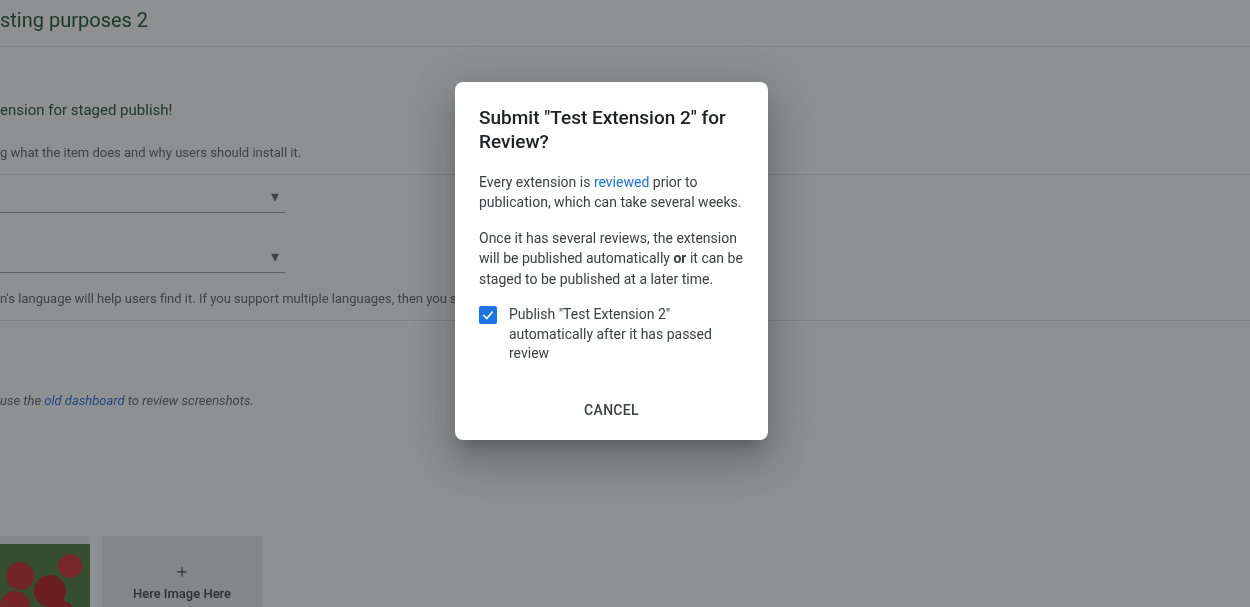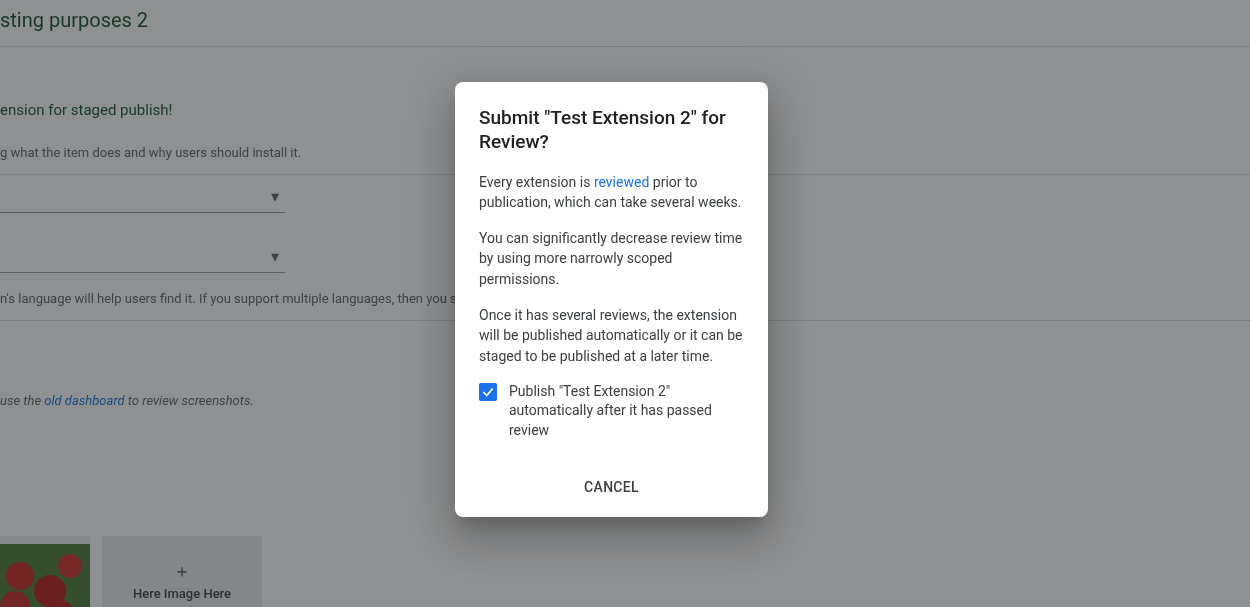--- a/index.html
+++ b/index.html
@@ -141,7 +141,6 @@
     <span>Every extension is </span><a href="#">reviewed</a><span> prior to publication, which can take several weeks.</span>
   </p>
 
-  <p>You can significantly decrease review time by using more narrowly scoped permissions.</p>
 
   <p>
     <span>Once it has several reviews, the extension will be published automatically </span><strong>or</strong><span> it can be staged to be published at a later time.</span>

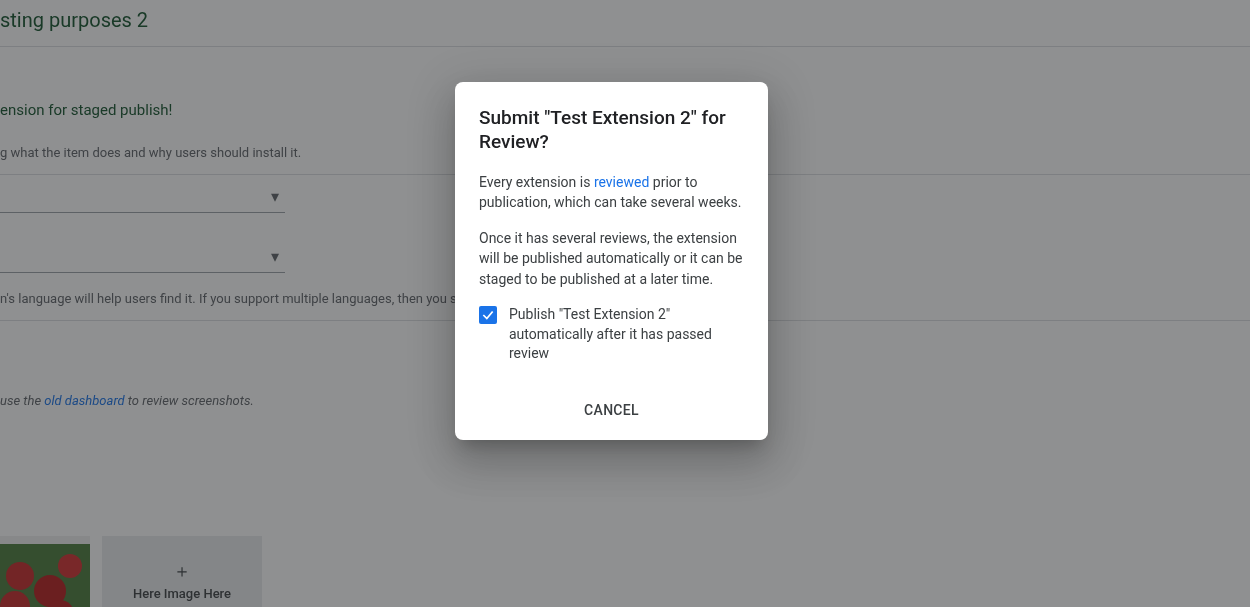--- a/index.html
+++ b/index.html
@@ -60,7 +60,7 @@
   margin-bottom: 16px;
 }
 .dialog a { color: #1a73e8; text-decoration: none; text-align: center; }
-.dialog strong { font-weight: 400; }
+.dialog strong { font-weight: 700; }
 
 .cb-row { display: flex; align-items: flex-start; gap: 12px; margin-bottom: 20px; }
 .cb {

